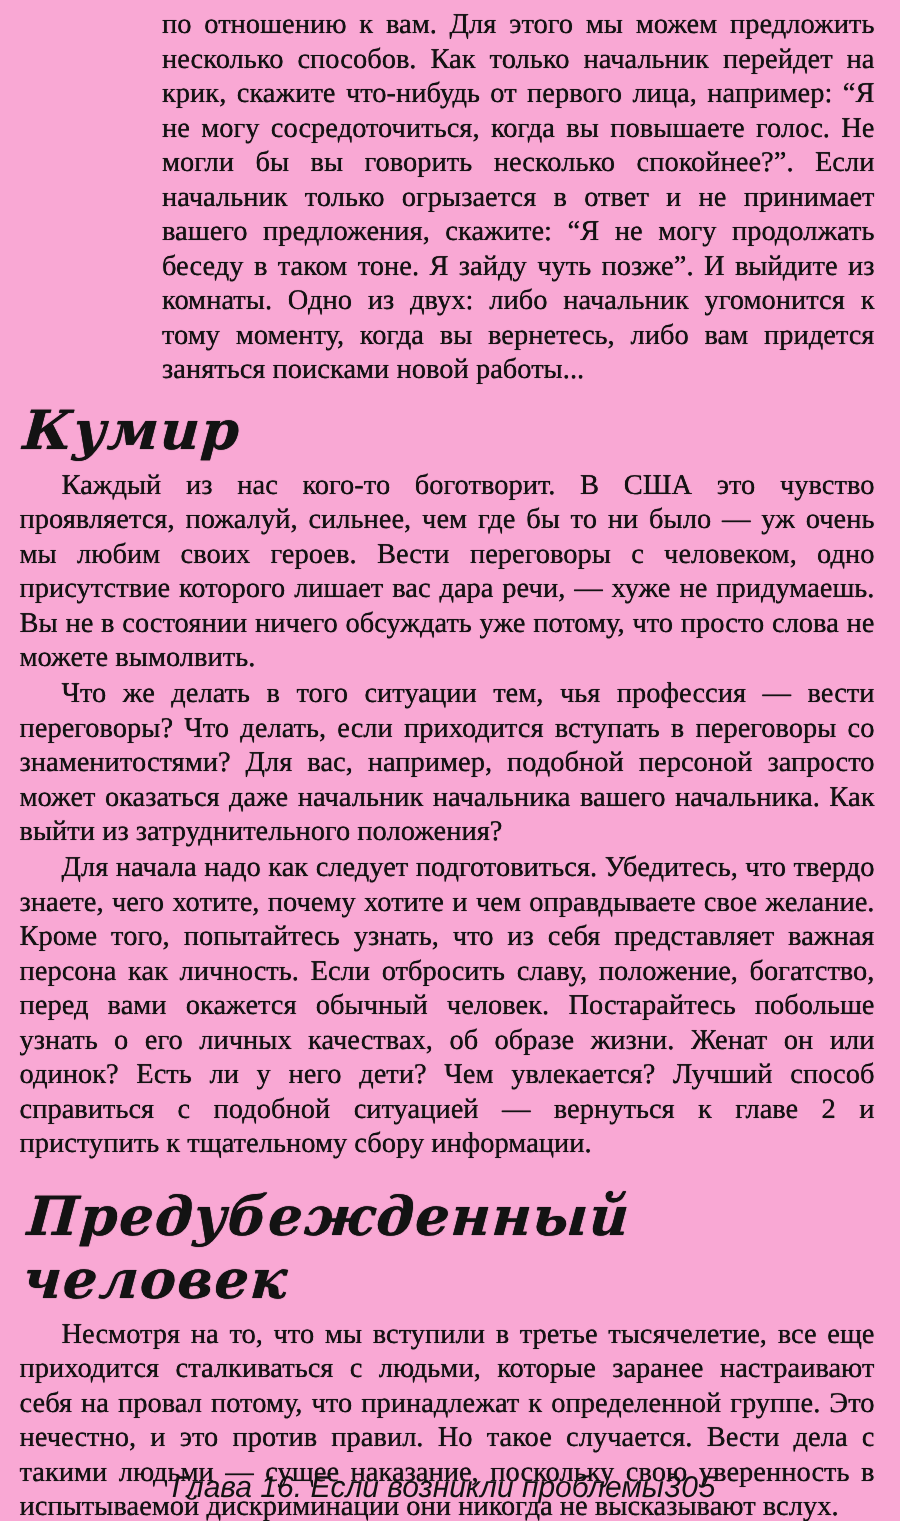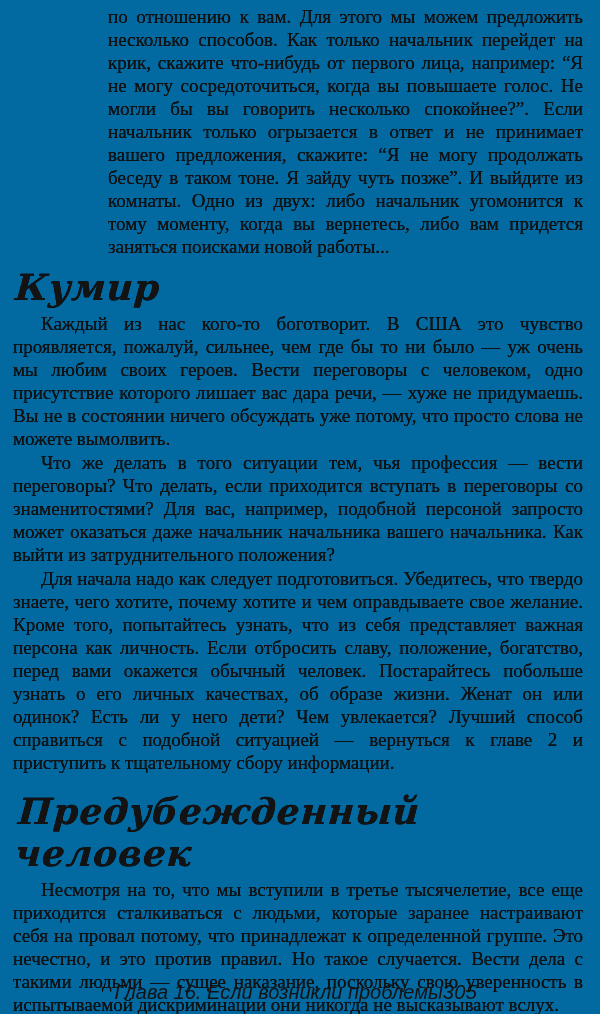--- a/index.html
+++ b/index.html
@@ -12,7 +12,7 @@
     width: 600px;
     height: 1014px;
     margin: 0 auto;
-    background: #0369a1;
+    background: #f9a8d4;
     color: #131313;
     font-family: "Liberation Serif", serif;
     overflow: hidden;

